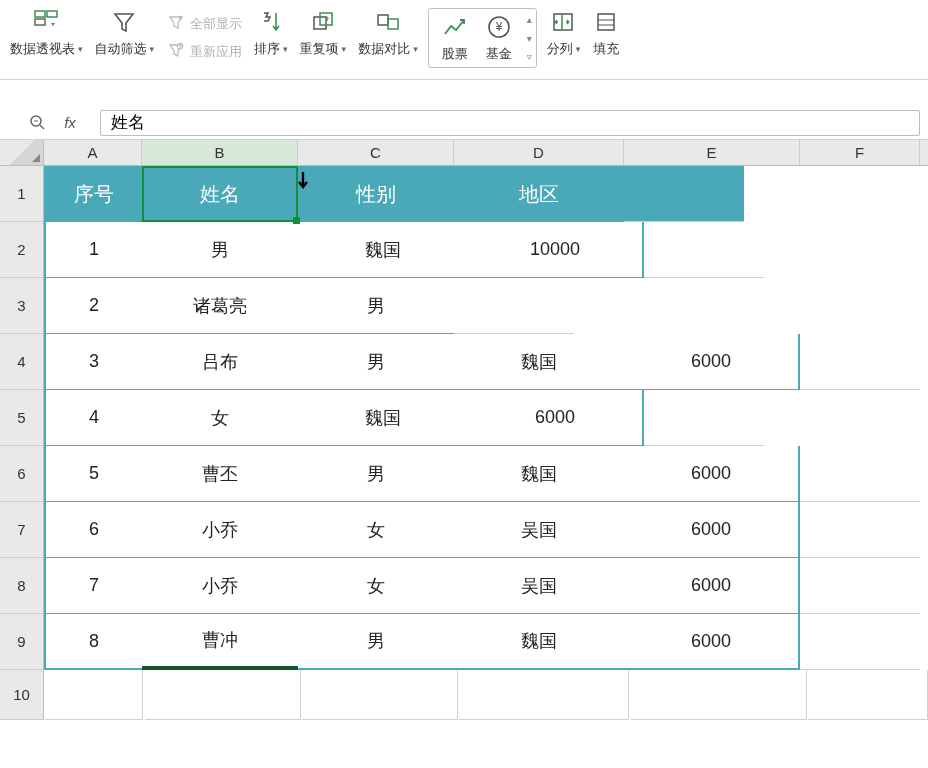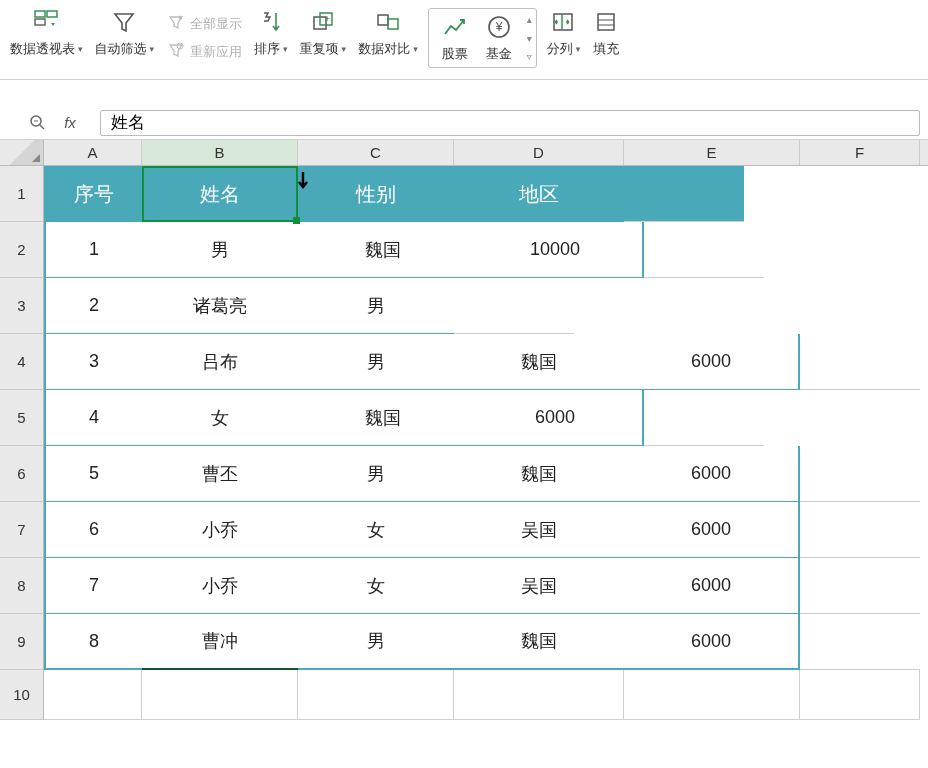--- a/index.html
+++ b/index.html
@@ -294,7 +294,7 @@
       <div class="row data">
         <div class="row-h">9</div>
         <div class="cell cA tbl-left" style="border-bottom:2px solid #4aa9b8;">8</div>
-        <div class="cell cB" style="border-bottom:2px solid #14532d;">曹冲</div>
+        <div class="cell cB" style="border-bottom:4px solid #14532d;">曹冲</div>
         <div class="cell cC" style="border-bottom:2px solid #4aa9b8;">男</div>
         <div class="cell cD" style="border-bottom:2px solid #4aa9b8;">魏国</div>
         <div class="cell cE tbl-right-edge" style="border-bottom:2px solid #4aa9b8;">6000</div>

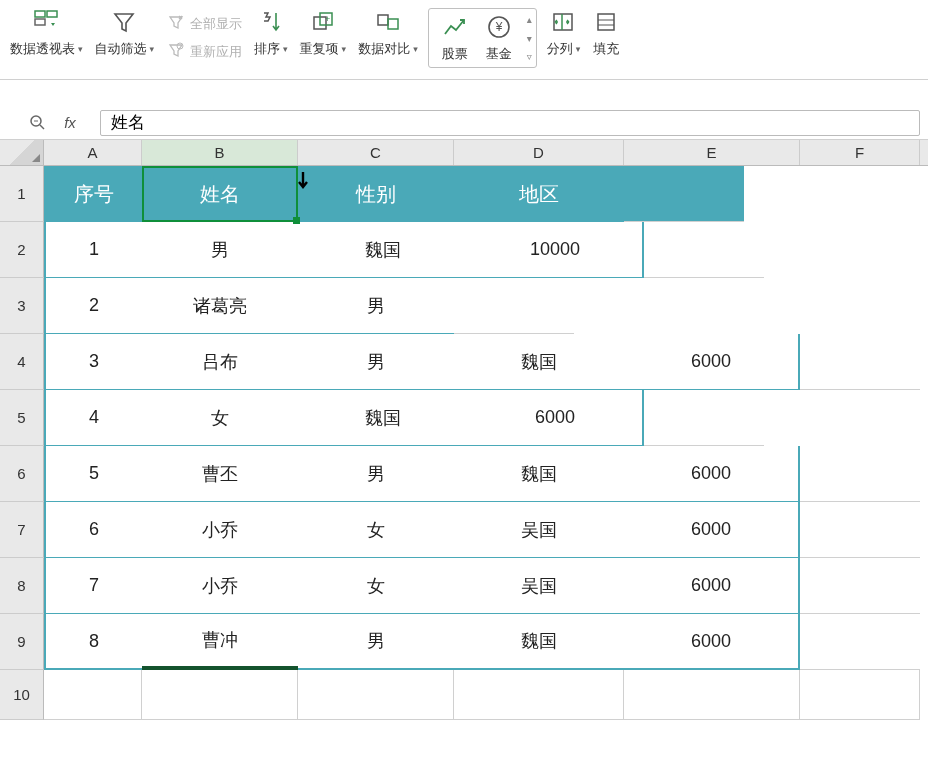--- a/index.html
+++ b/index.html
@@ -40,7 +40,7 @@
 .row.data .cell, .row.header .cell { border-right: none; border-bottom: 1px solid #4aa9b8; }
 .row.data { height: 56px; } .row.data .row-h { height: 56px; } .row.data .cell { height: 56px; }
 .row.header { height: 56px; } .row.header .row-h { height: 56px; } .row.header .cell { height: 56px; background: #4aa9b8; color: #fff; font-size: 20px; }
-.row.empty { height: 56px; } .row.empty .row-h { height: 50px; } .row.empty .cell { height: 50px; }
+.row.empty { height: 56px; justify-content: space-between; } .row.empty .row-h { height: 50px; } .row.empty .cell { height: 50px; }
 .data-table-border { border-top: 2px solid #4aa9b8; }
 .tbl-left { border-left: 2px solid #4aa9b8; }
 .tbl-right-edge { border-right: 2px solid #4aa9b8 !important; }

